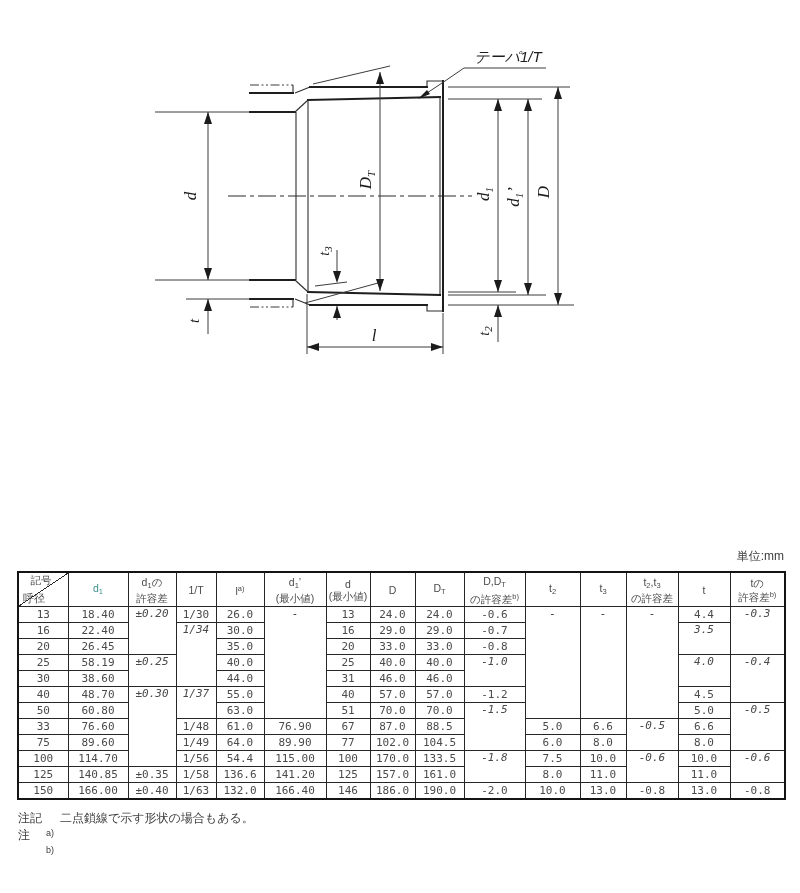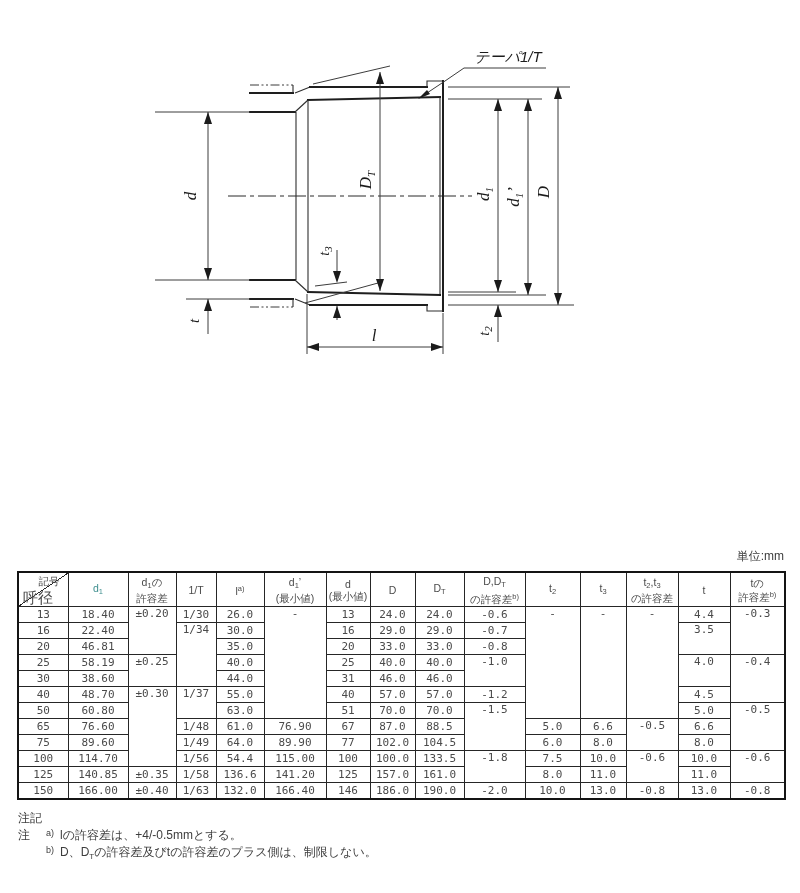--- a/index.html
+++ b/index.html
@@ -42,7 +42,7 @@
   #spec-table th.accent{color:#3f8f8f;}
   th.diag{position:relative;padding:0;
     background:linear-gradient(to bottom right,transparent 49.2%,#262626 49.2%,#262626 50.8%,transparent 50.8%);}
-  th.diag .c-top{position:absolute;top:2px;right:8px;font-size:10.5px;}
+  th.diag .c-top{position:absolute;top:2px;right:16px;font-size:10.5px;font-family:Liberation Serif, serif;}
   th.diag .c-bot{position:absolute;bottom:2px;left:4px;font-size:15px;}
   
   #notes{position:absolute;left:18px;top:810px;font-size:12px;color:#3d3d3d;}

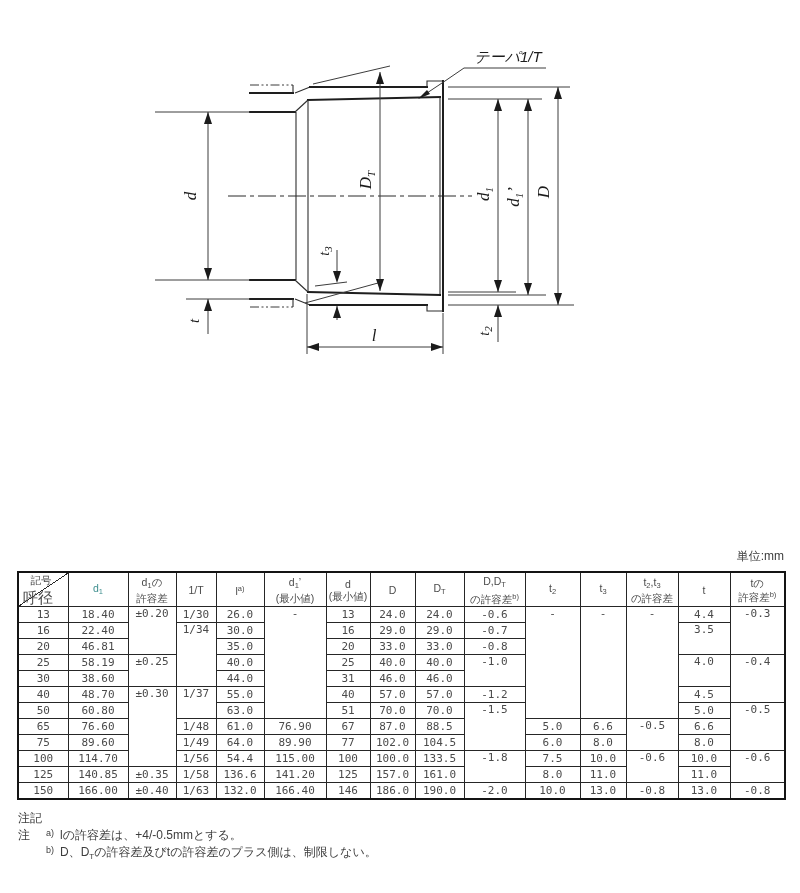--- a/index.html
+++ b/index.html
@@ -43,7 +43,7 @@
   th.diag{position:relative;padding:0;
     background:linear-gradient(to bottom right,transparent 49.2%,#262626 49.2%,#262626 50.8%,transparent 50.8%);}
   th.diag .c-top{position:absolute;top:2px;right:16px;font-size:10.5px;font-family:Liberation Serif, serif;}
-  th.diag .c-bot{position:absolute;bottom:2px;left:4px;font-size:15px;}
+  th.diag .c-bot{position:absolute;bottom:2px;left:4px;font-size:11px;}
   
   #notes{position:absolute;left:18px;top:810px;font-size:12px;color:#3d3d3d;}
   .note{display:flex;align-items:flex-start;line-height:17px;}

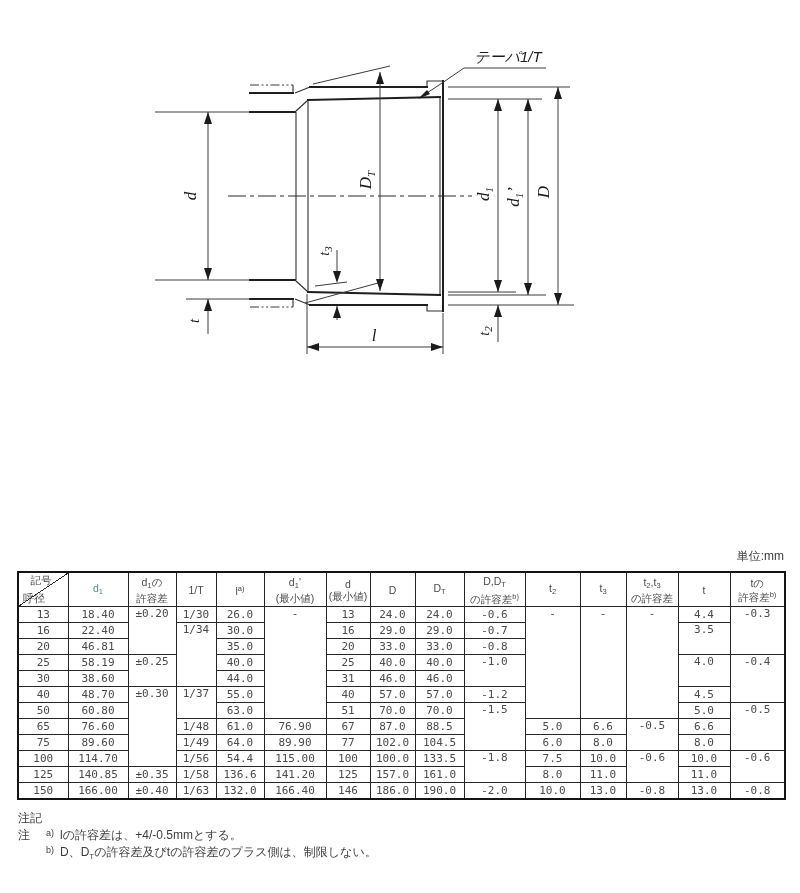--- a/index.html
+++ b/index.html
@@ -38,7 +38,7 @@
   }
   #spec-table sub{font-size:7.5px;vertical-align:-2px;}
   #spec-table sup{font-size:7.5px;vertical-align:4px;}
-  #spec-table td[rowspan]{vertical-align:top;}
+  #spec-table td[rowspan]{vertical-align:top;font-style:italic;}
   #spec-table th.accent{color:#3f8f8f;}
   th.diag{position:relative;padding:0;
     background:linear-gradient(to bottom right,transparent 49.2%,#262626 49.2%,#262626 50.8%,transparent 50.8%);}

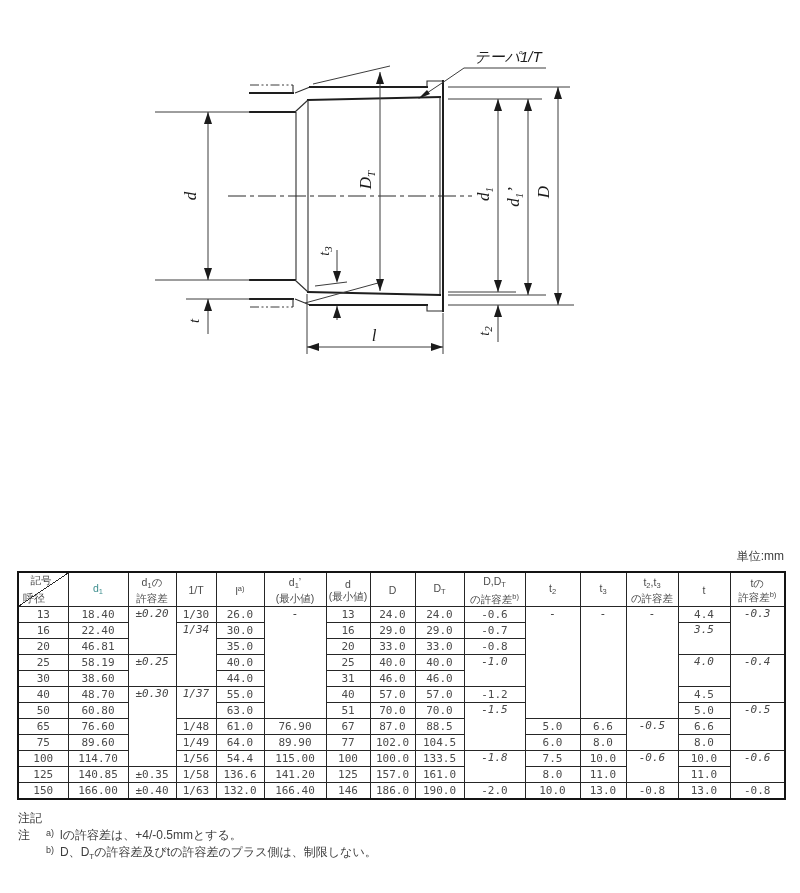--- a/index.html
+++ b/index.html
@@ -245,7 +245,7 @@
       </tr>
       <tr>
         <td>20</td>
-        <td>46.81</td>
+        <td>26.45</td>
         <td>35.0</td>
         <td>20</td>
         <td>33.0</td>

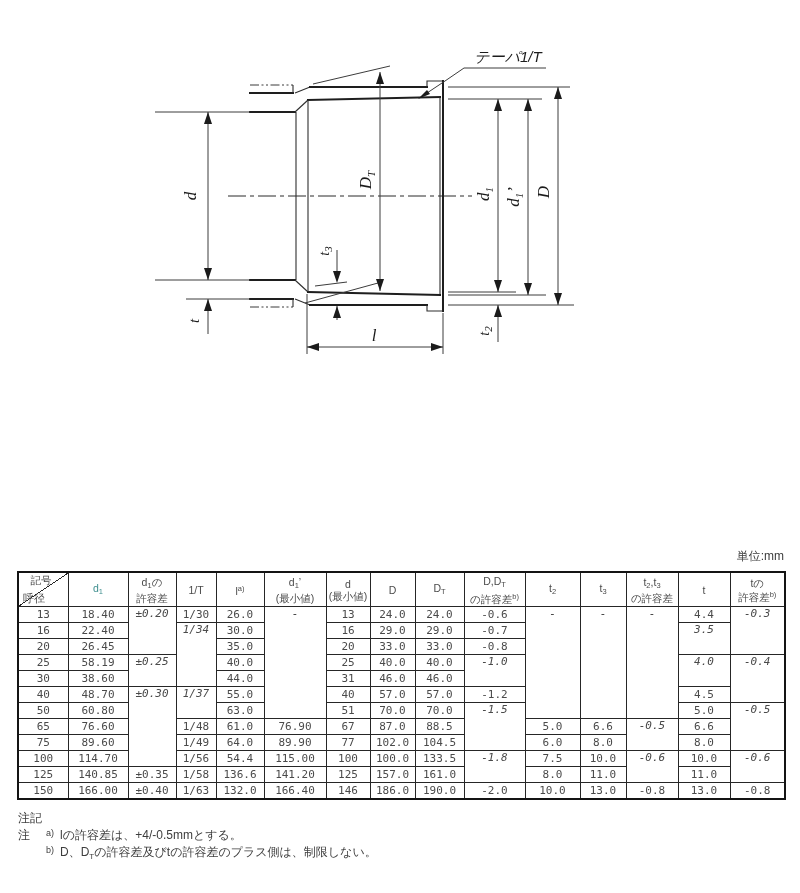--- a/index.html
+++ b/index.html
@@ -296,7 +296,7 @@
         <td rowspan="3">-0.5</td>
       </tr>
       <tr>
-        <td>65</td>
+        <td>33</td>
         <td>76.60</td>
         <td>1/48</td>
         <td>61.0</td>

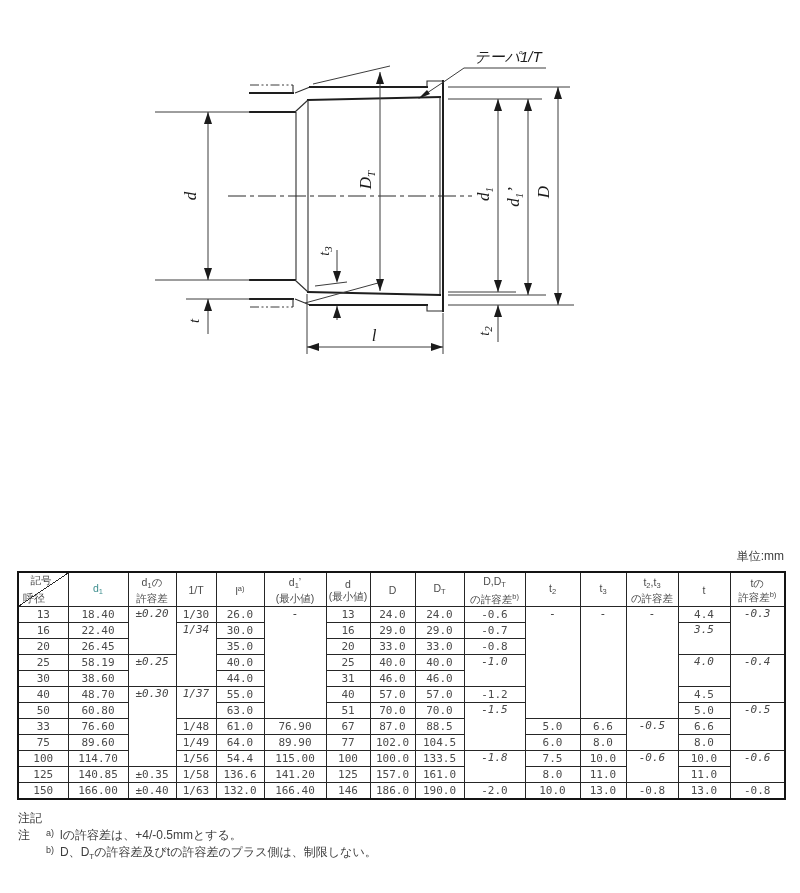--- a/index.html
+++ b/index.html
@@ -329,7 +329,7 @@
         <td>54.4</td>
         <td>115.00</td>
         <td>100</td>
-        <td>100.0</td>
+        <td>170.0</td>
         <td>133.5</td>
         <td rowspan="2">-1.8</td>
         <td>7.5</td>

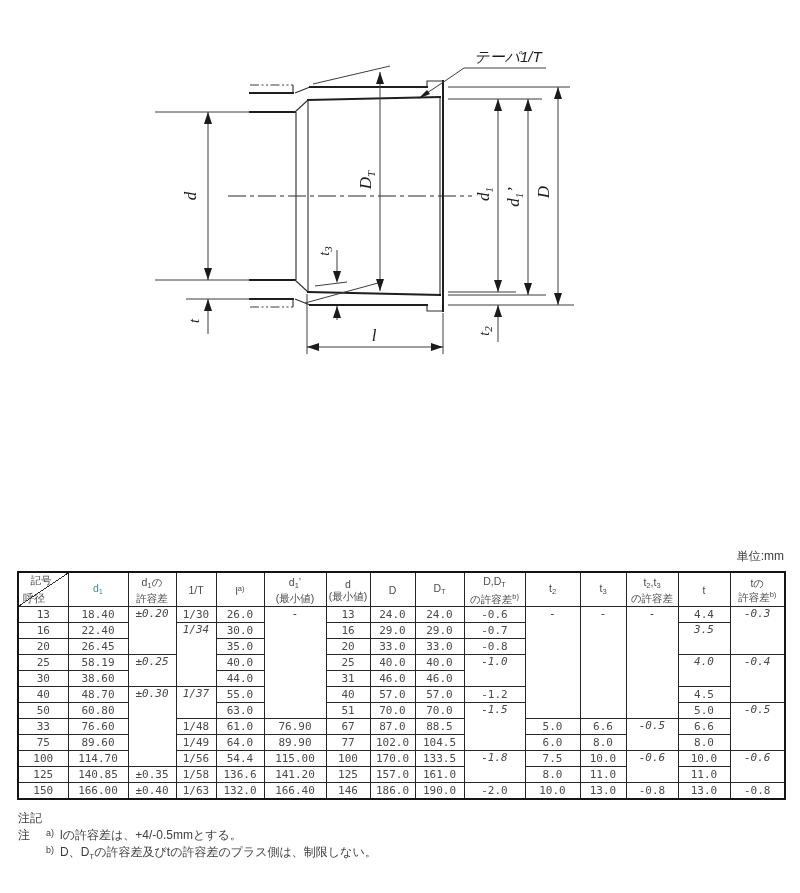--- a/index.html
+++ b/index.html
@@ -376,6 +376,7 @@
   <div class="note">
     <span class="nlabel">注記</span>
     <span class="nsup"></span>
+    <span class="ntext">二点鎖線で示す形状の場合もある。</span>
   </div>
   <div class="note">
     <span class="nlabel">注</span>

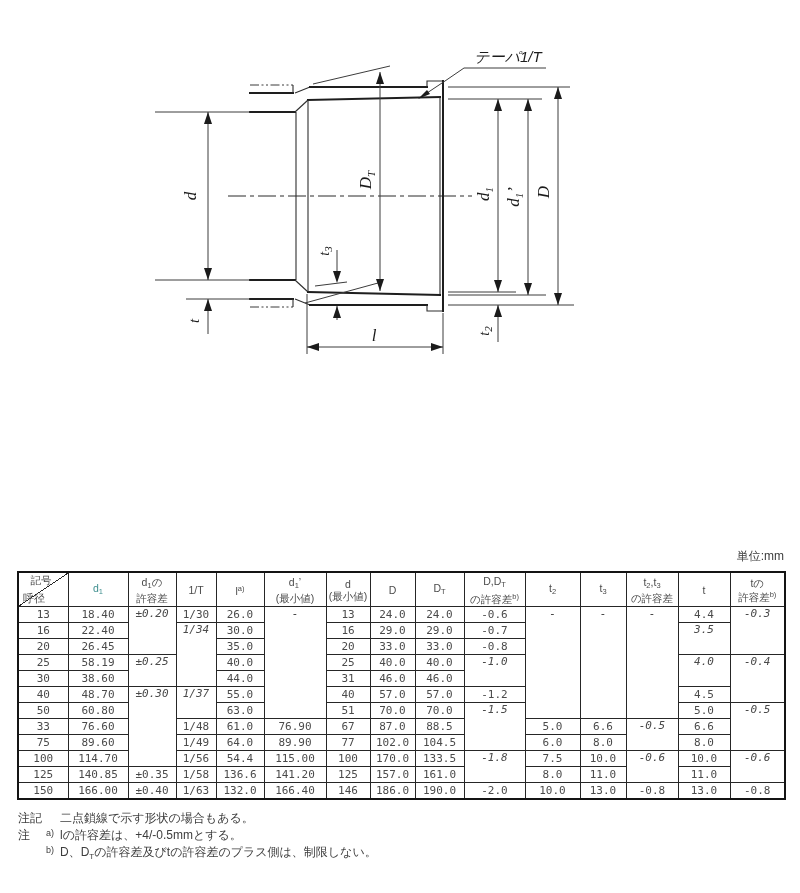--- a/index.html
+++ b/index.html
@@ -381,7 +381,6 @@
   <div class="note">
     <span class="nlabel">注</span>
     <span class="nsup">a)</span>
-    <span class="ntext">lの許容差は、+4/-0.5mmとする。</span>
   </div>
   <div class="note">
     <span class="nlabel"></span>

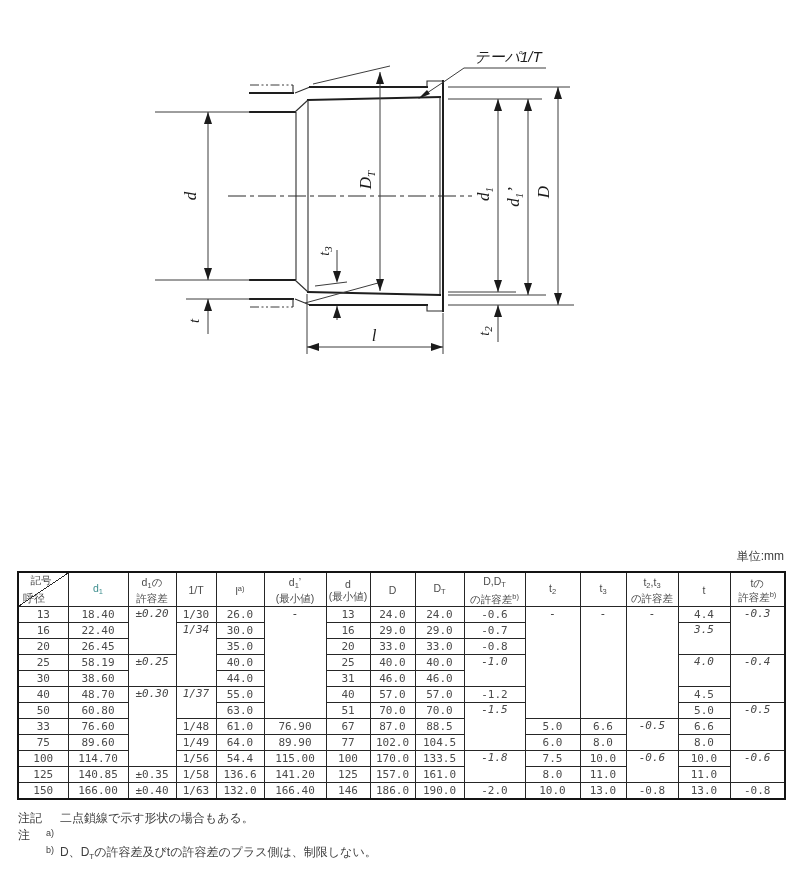--- a/index.html
+++ b/index.html
@@ -385,7 +385,6 @@
   <div class="note">
     <span class="nlabel"></span>
     <span class="nsup">b)</span>
-    <span class="ntext">D、D<sub>T</sub>の許容差及びtの許容差のプラス側は、制限しない。</span>
   </div>
 </div>
 

